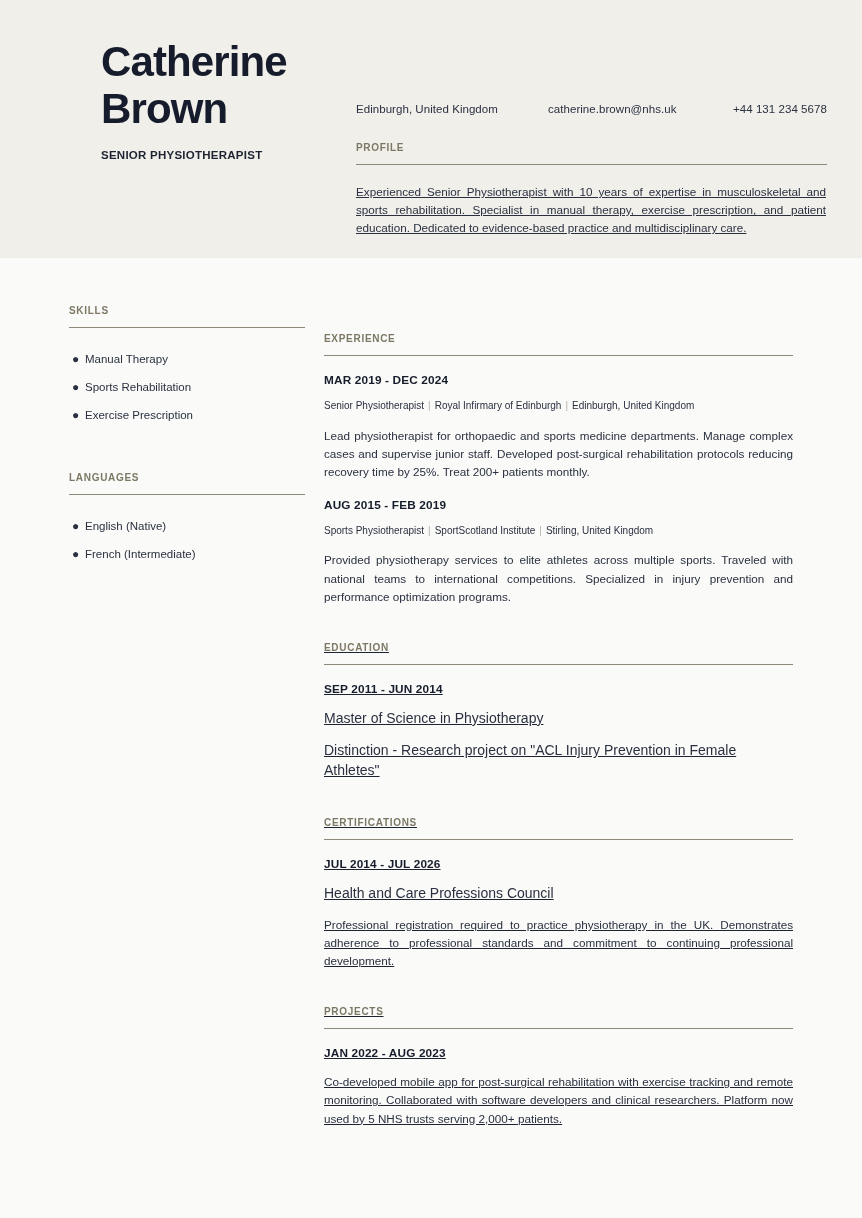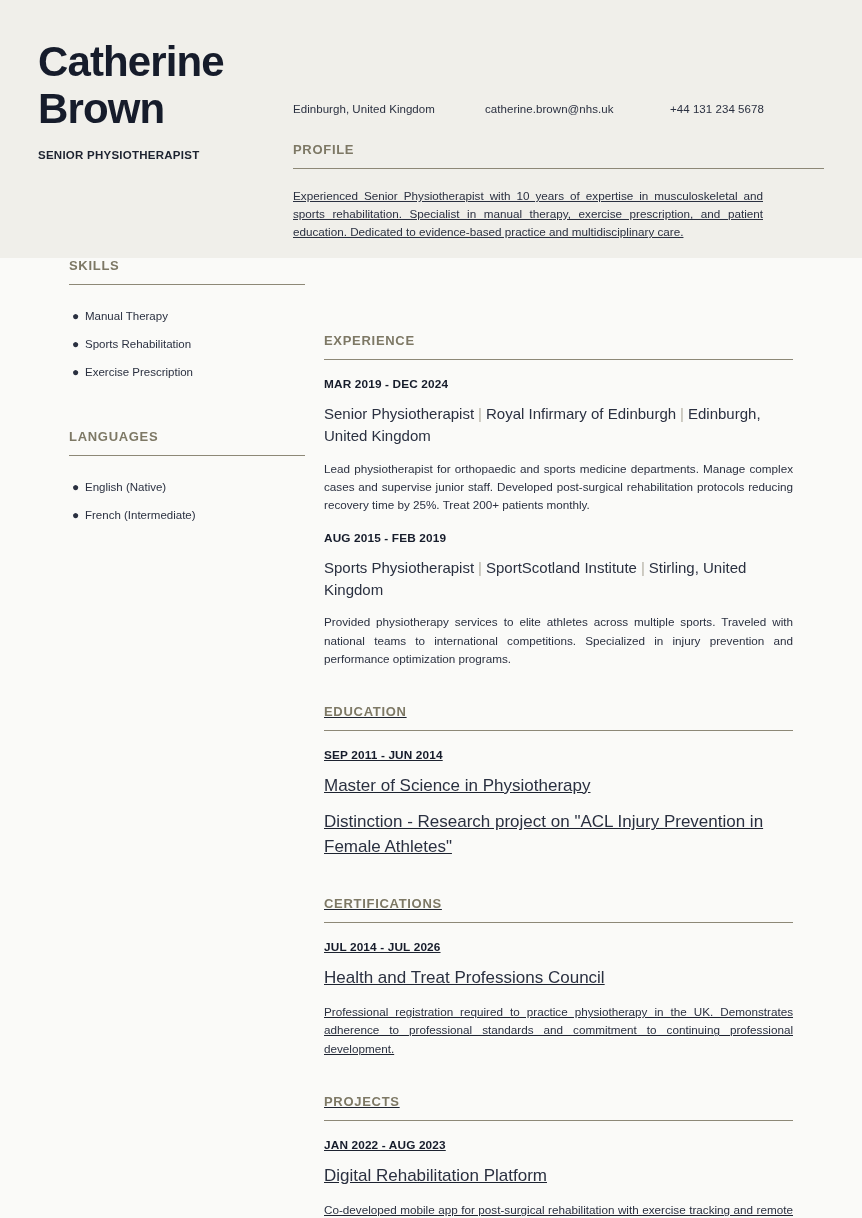--- a/index.html
+++ b/index.html
@@ -40,7 +40,7 @@
     top: 0;
     width: 862px;
     height: 258px;
-    padding: 0 38px;
+    padding: 0 101px;
     display: flex;
     align-items: flex-start;
   }

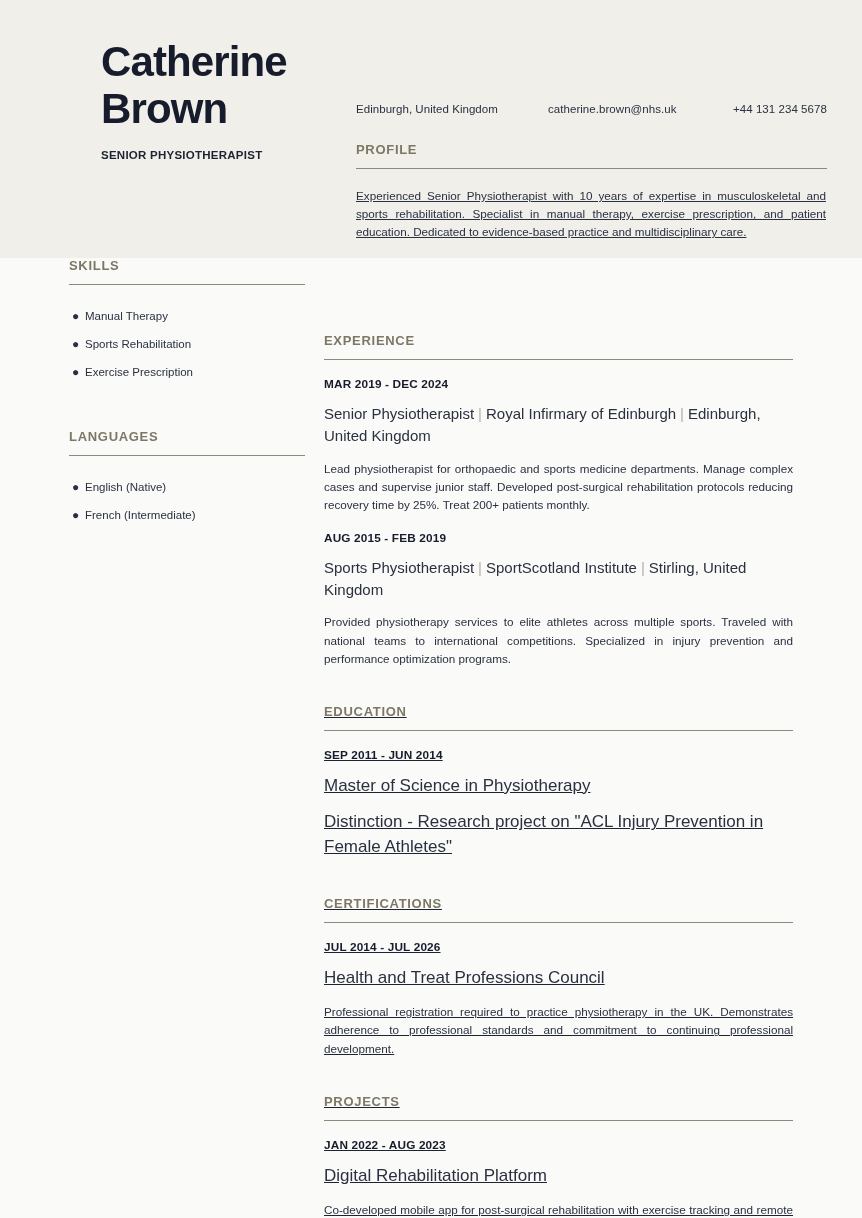--- a/index.html
+++ b/index.html
@@ -90,7 +90,7 @@
 
   
   .section-heading {
-    font-size: 13px;
+    font-size: 10px;
     font-weight: 700;
     letter-spacing: 0.7px;
     color: #7d7865;

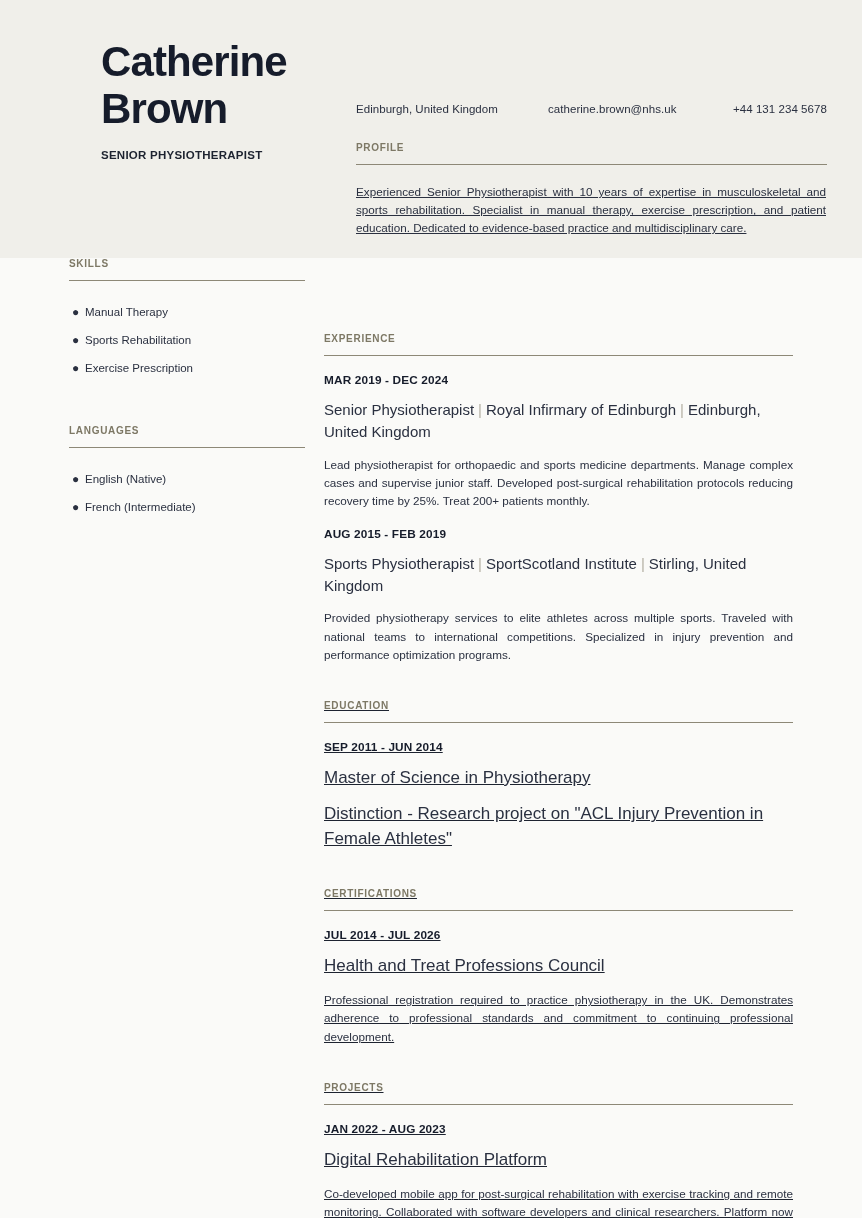--- a/index.html
+++ b/index.html
@@ -129,6 +129,7 @@
   .sidebar {
     width: 236px;
     flex: 0 0 236px;
+    padding-top: 47px;
   }
 
   .main-col {

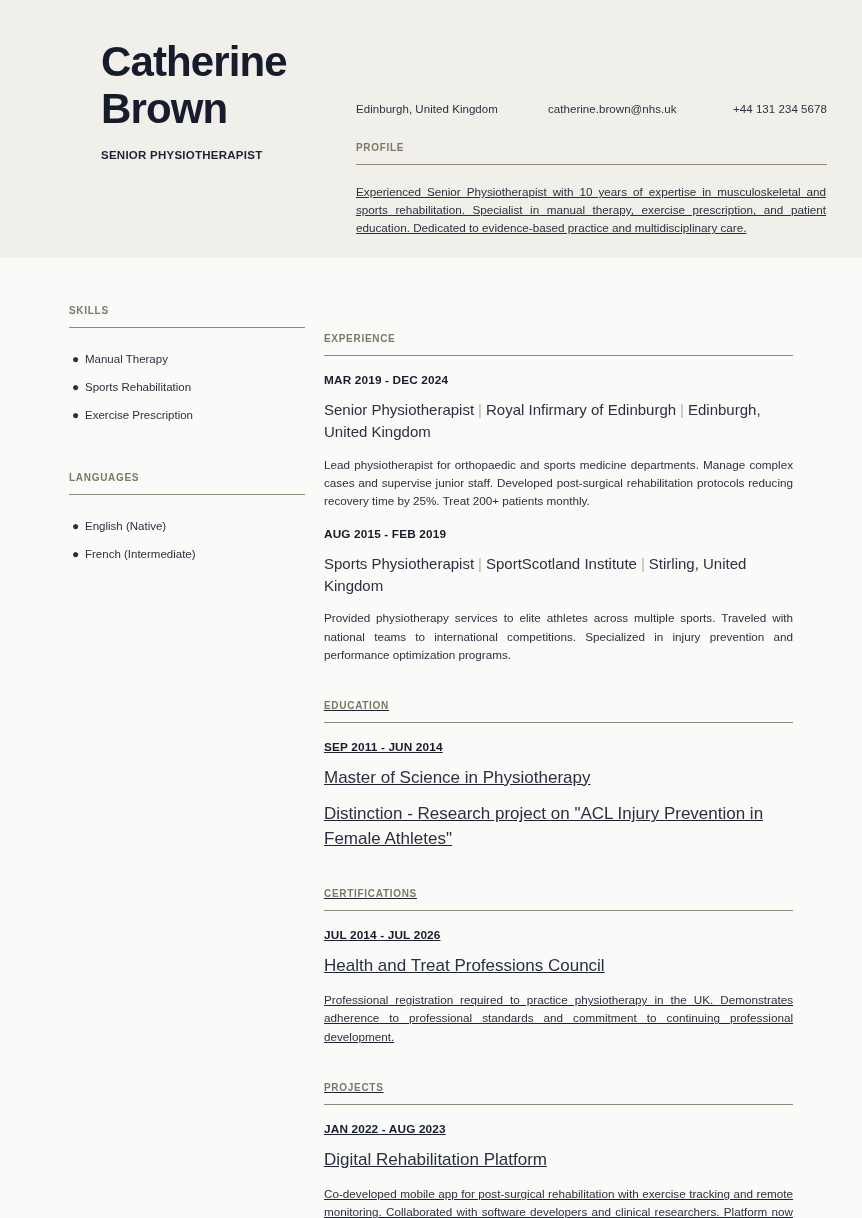--- a/index.html
+++ b/index.html
@@ -179,7 +179,7 @@
 
   .entry-meta {
     margin-top: 12px;
-    font-size: 15px;
+    font-size: 10px;
     color: #2a3040;
     line-height: 1.45;
   }

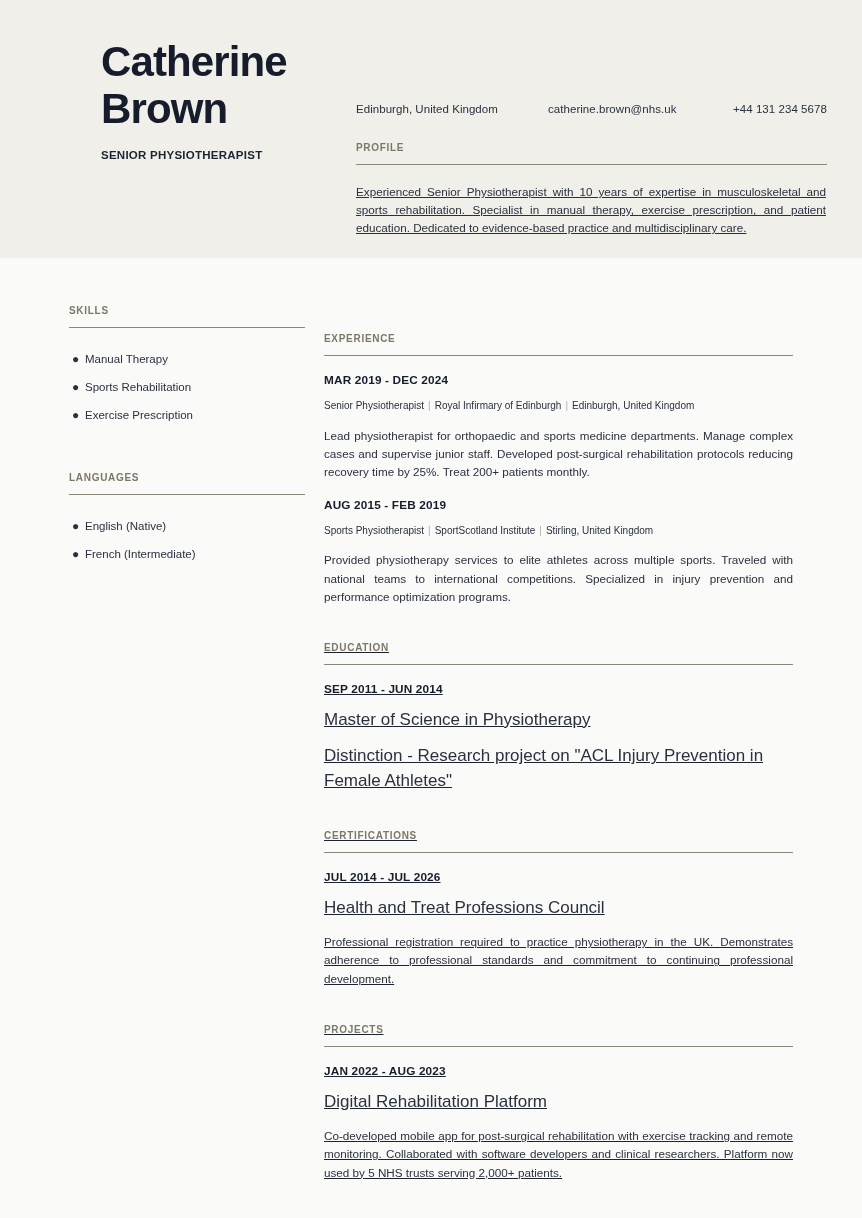--- a/index.html
+++ b/index.html
@@ -192,7 +192,7 @@
 
   .entry-line {
     margin-top: 12px;
-    font-size: 17px;
+    font-size: 14px;
     color: #2a3040;
     line-height: 1.45;
   }

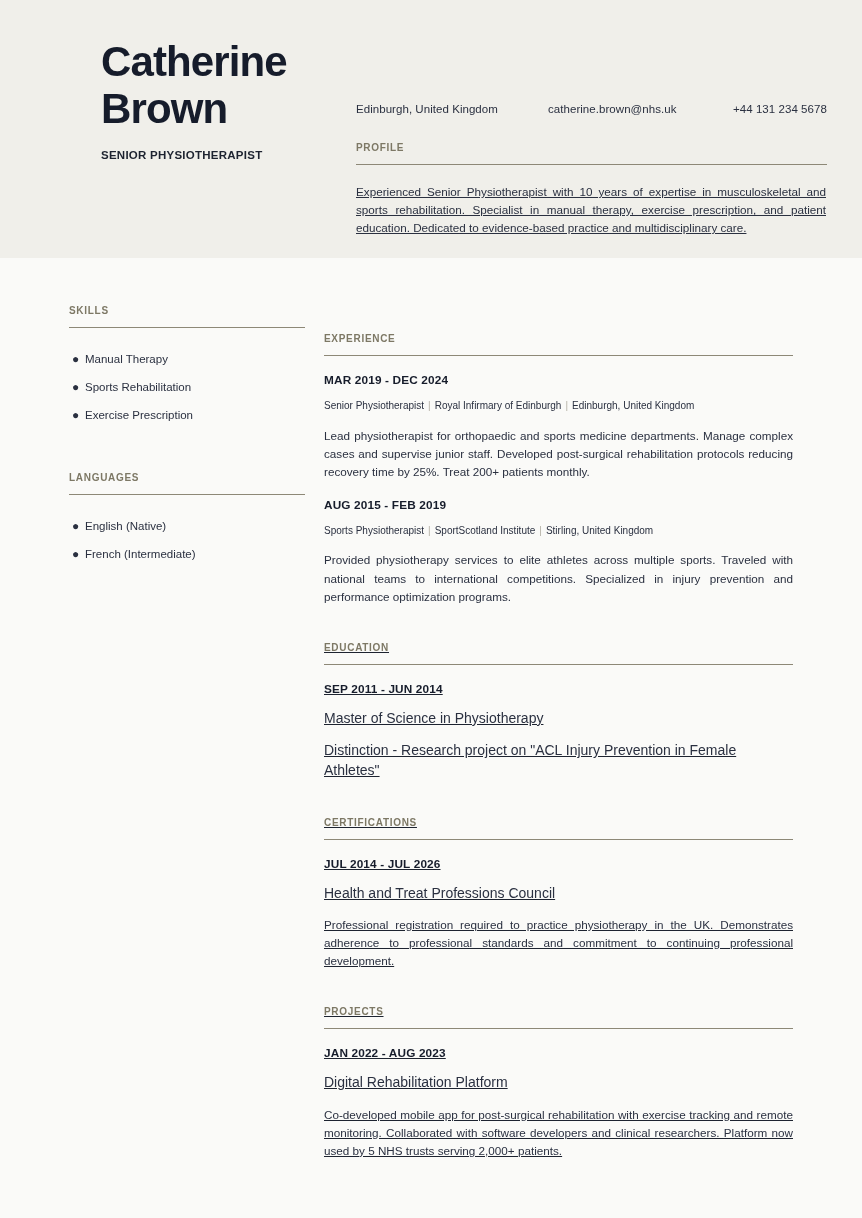--- a/index.html
+++ b/index.html
@@ -319,7 +319,7 @@
 
         <div class="entry">
           <div class="entry-date">JUL 2014 - JUL 2026</div>
-          <div class="entry-line">Health and Treat Professions Council</div>
+          <div class="entry-line">Health and Care Professions Council</div>
           <div class="entry-desc">Professional registration required to practice physiotherapy in the UK. Demonstrates adherence to professional standards and commitment to continuing professional development.</div>
         </div>
       </section>

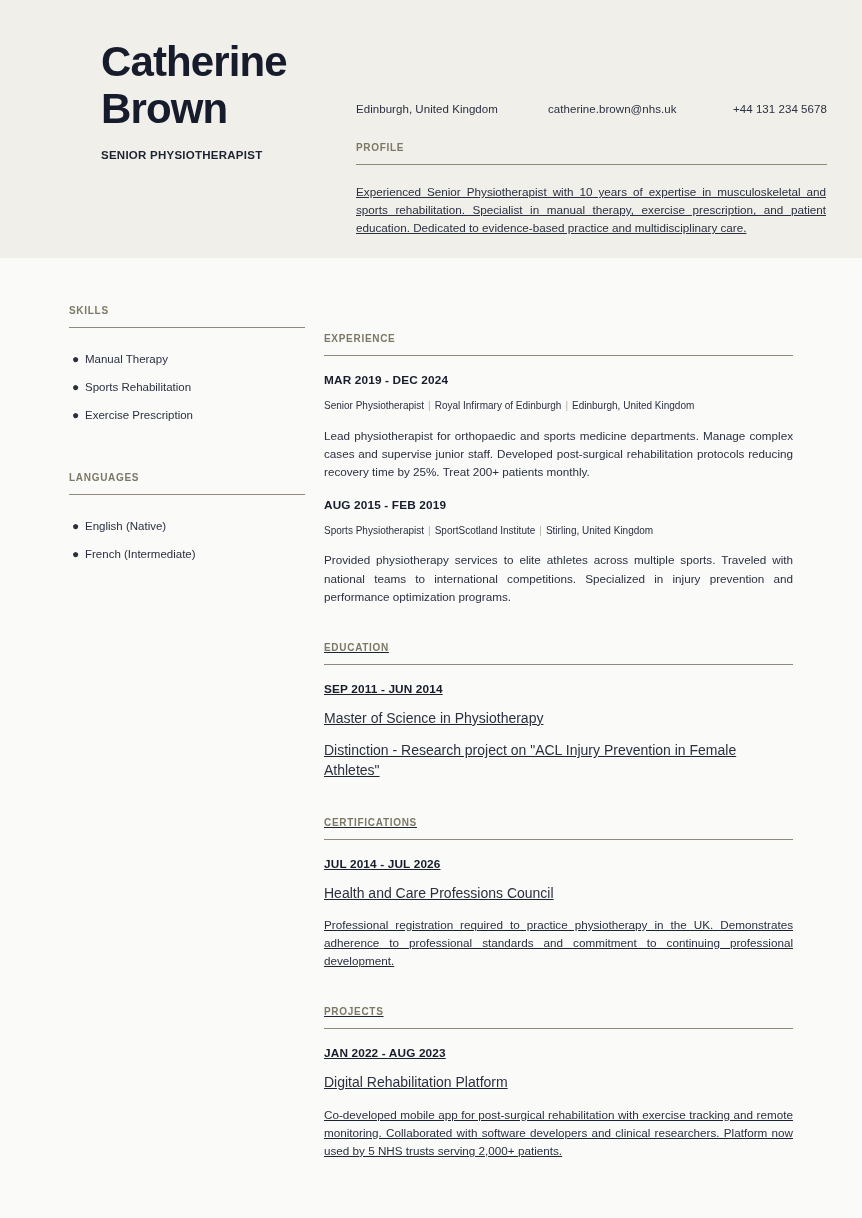--- a/index.html
+++ b/index.html
@@ -330,7 +330,6 @@
 
         <div class="entry">
           <div class="entry-date">JAN 2022 - AUG 2023</div>
-          <div class="entry-line">Digital Rehabilitation Platform</div>
           <div class="entry-desc">Co-developed mobile app for post-surgical rehabilitation with exercise tracking and remote monitoring. Collaborated with software developers and clinical researchers. Platform now used by 5 NHS trusts serving 2,000+ patients.</div>
         </div>
       </section>

